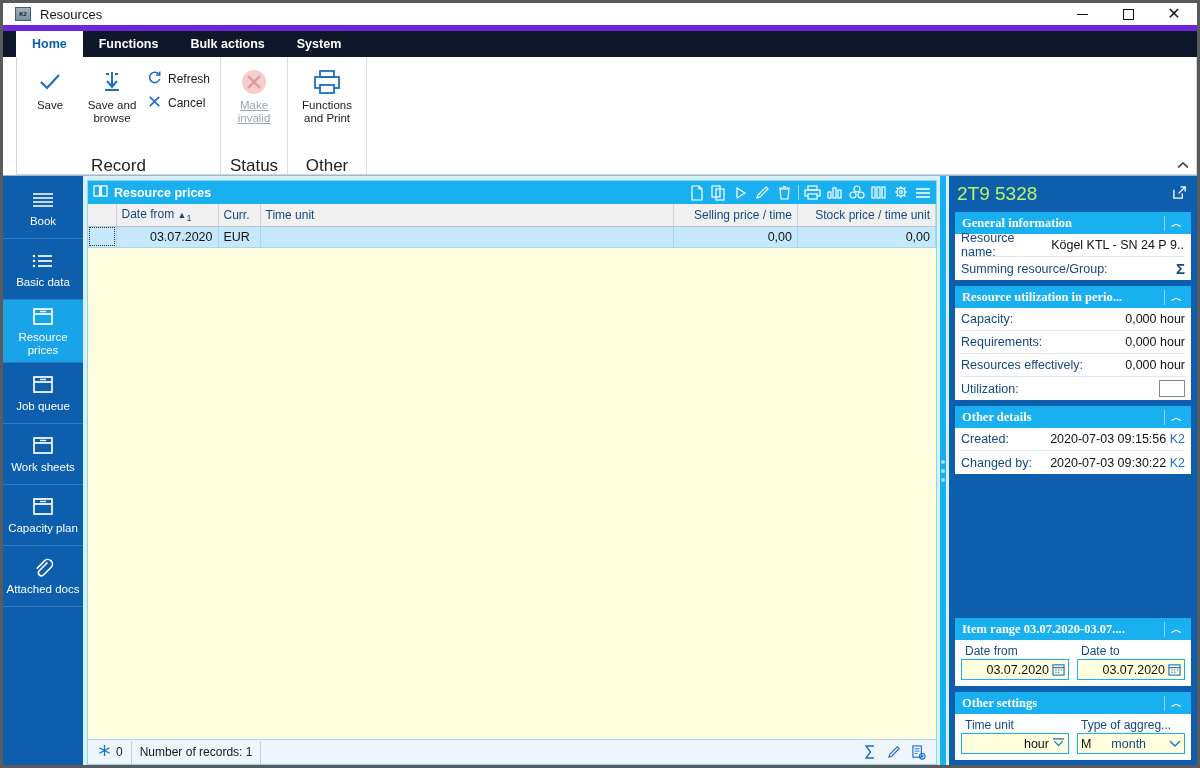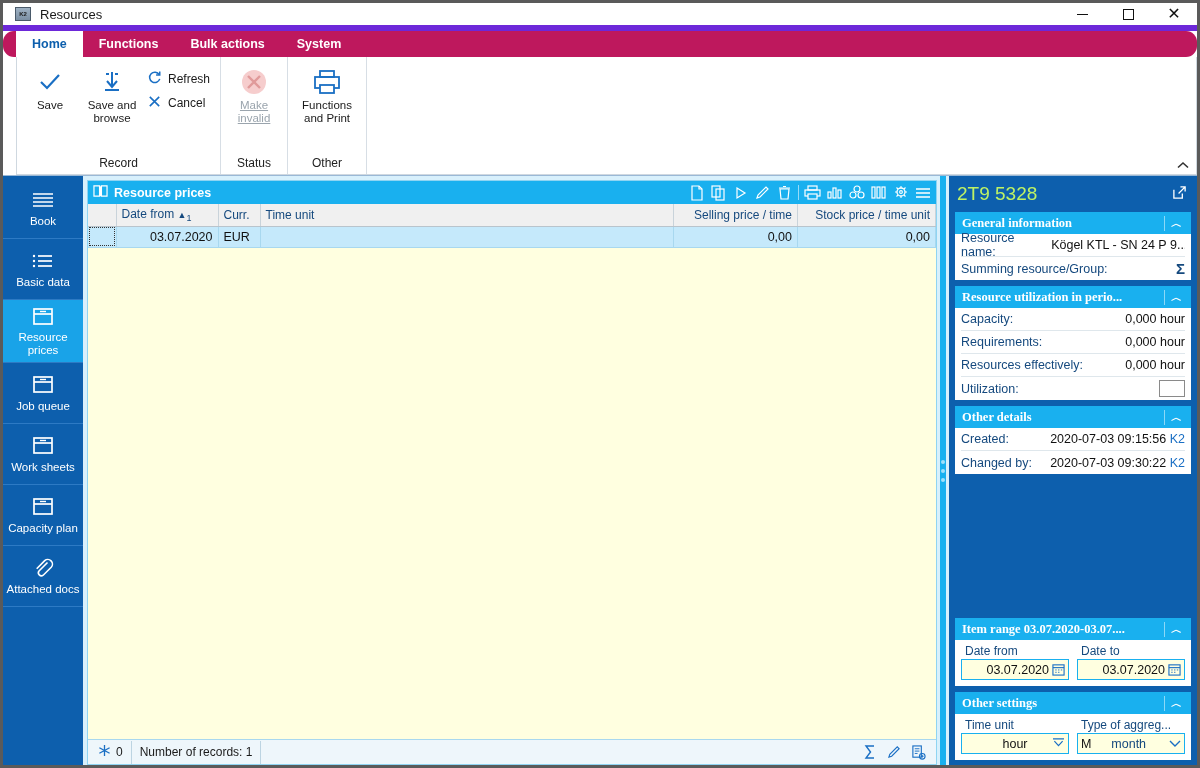--- a/index.html
+++ b/index.html
@@ -55,12 +55,11 @@
   
   .ribbon-tabs {
     height: 26px;
-    background: #be185d;
+    background: #0f172a;
     display: flex;
     align-items: flex-end;
     padding-left: 13px;
     flex: 0 0 auto;
-    border-radius: 11px;
   }
   .rtab {
     height: 26px; padding: 0 16px;

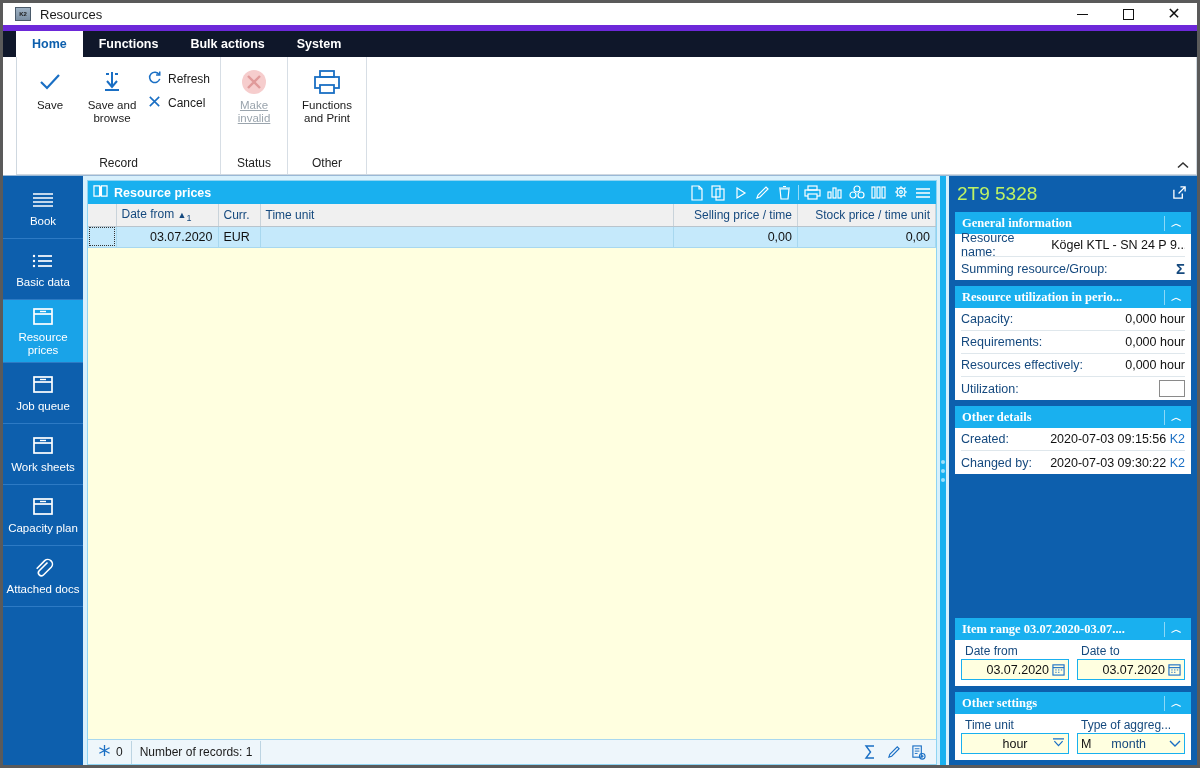--- a/index.html
+++ b/index.html
@@ -102,7 +102,7 @@
   }
   .rgroup-label {
     text-align: center;
-    font-size: 12px;
+    font-size: 17px;
     color: #222;
     padding-bottom: 4px;
     height: 18px;

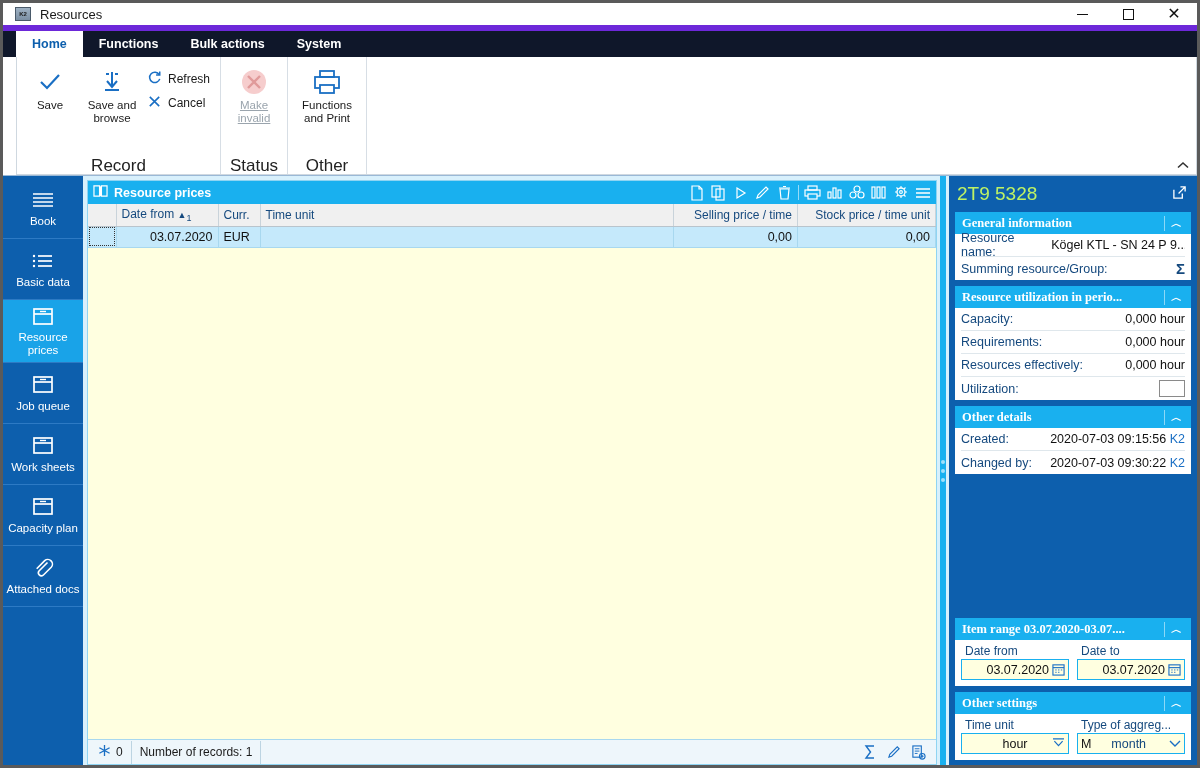--- a/index.html
+++ b/index.html
@@ -328,7 +328,7 @@
     font-size: 12.5px; color: #111;
   }
   .fld-input .txt { flex: 1; text-align: right; white-space: nowrap; overflow: hidden; }
-  .fld-input .txt.left { text-align: center; padding-left: 16px; }
+  .fld-input .txt.left { text-align: right; padding-left: 16px; }
   .cal-ico { margin-left: 3px; display: flex; align-items: center; }
   .dd-ico { margin-left: 3px; color: #1a6fc4; font-size: 10px; }
   .agg-code { color: #111; }

